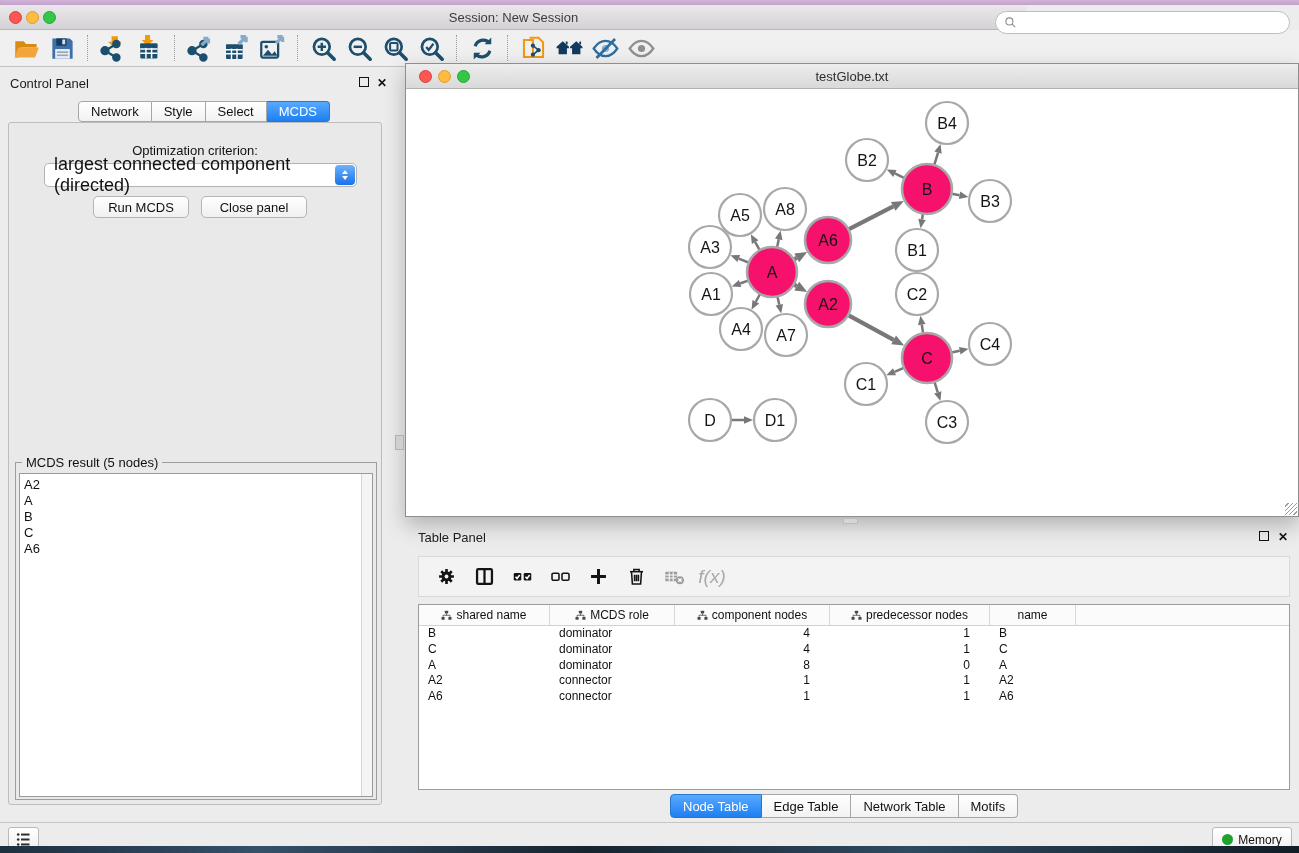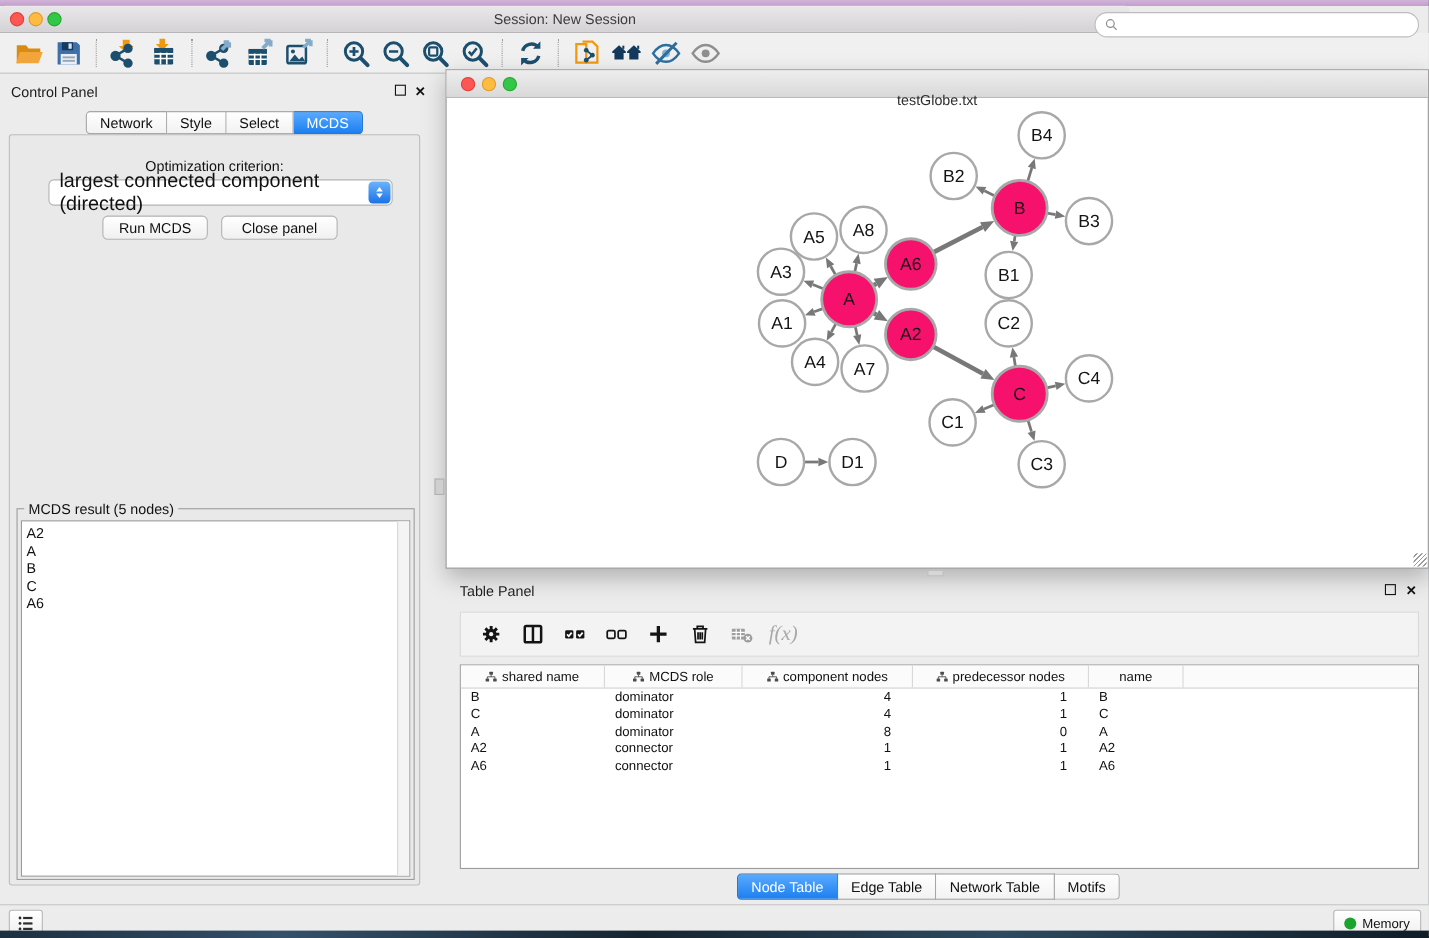--- a/index.html
+++ b/index.html
@@ -74,7 +74,7 @@
   #net-titlebar .r { left:13px; background:#fc5753; border:1px solid #df3e3a; }
   #net-titlebar .y { left:32px; background:#fdbc40; border:1px solid #de9c2e; }
   #net-titlebar .g { left:51px; background:#33c748; border:1px solid #27a532; }
-  #net-title { width:100%; text-align:center; top:5px; font-size:13px; color:#2e2e2e;margin-top:14px; }
+  #net-title { width:100%; text-align:center; top:5px; font-size:13px; color:#2e2e2e; }
   #graph { position:absolute; left:0; top:25px; }
   #net-grip { right:1px; bottom:1px; width:12px; height:12px;
      background:repeating-linear-gradient(135deg,transparent 0 2px,#9a9a9a 2px 3px); }

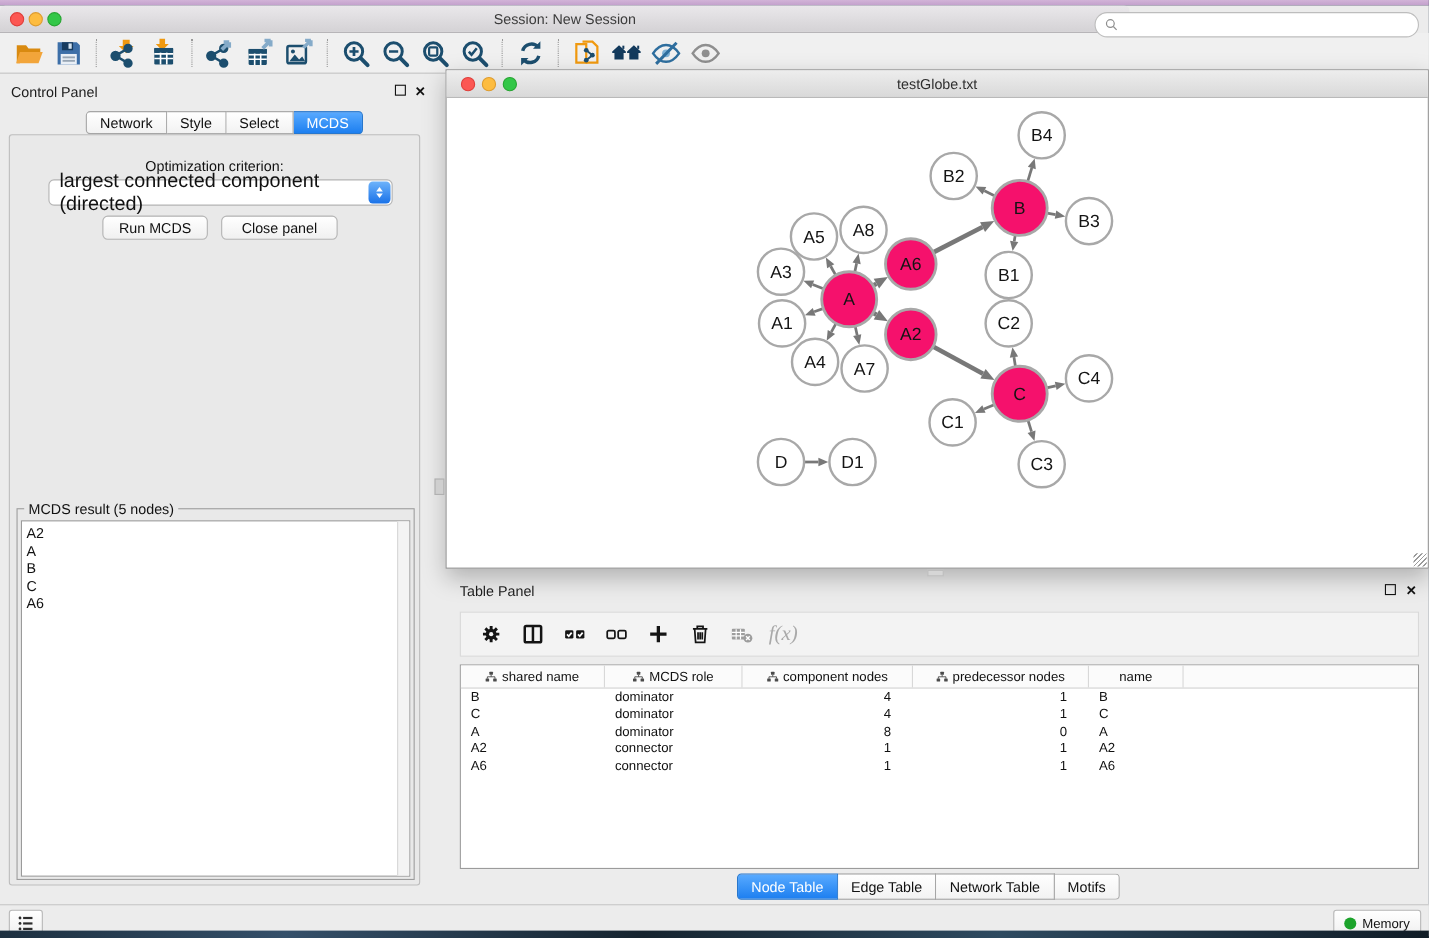--- a/index.html
+++ b/index.html
@@ -87,7 +87,7 @@
      border:1px solid #d9d9d9; display:flex; align-items:center; padding-left:8px; }
   .tp-btn { width:38px; height:30px; display:flex; align-items:center; justify-content:center; }
   .tp-btn svg { width:21px; height:21px; }
-  .tp-btn .fx { font-family:Liberation Serif, serif; font-style:italic; font-size:19px; color:#a9a9a9; }
+  .tp-btn .fx { font-family:Liberation Sans, sans-serif; font-style:italic; font-size:19px; color:#a9a9a9; }
   #node-table { left:418px; top:599px; width:872px; height:186px; background:#fff; border:1px solid #9b9b9b; }
   #tbl-head { display:flex; height:21px; background:#fbfbfb; border-bottom:1px solid #d2d2d2; }
   .th { display:flex; align-items:center; justify-content:center; gap:4px;

